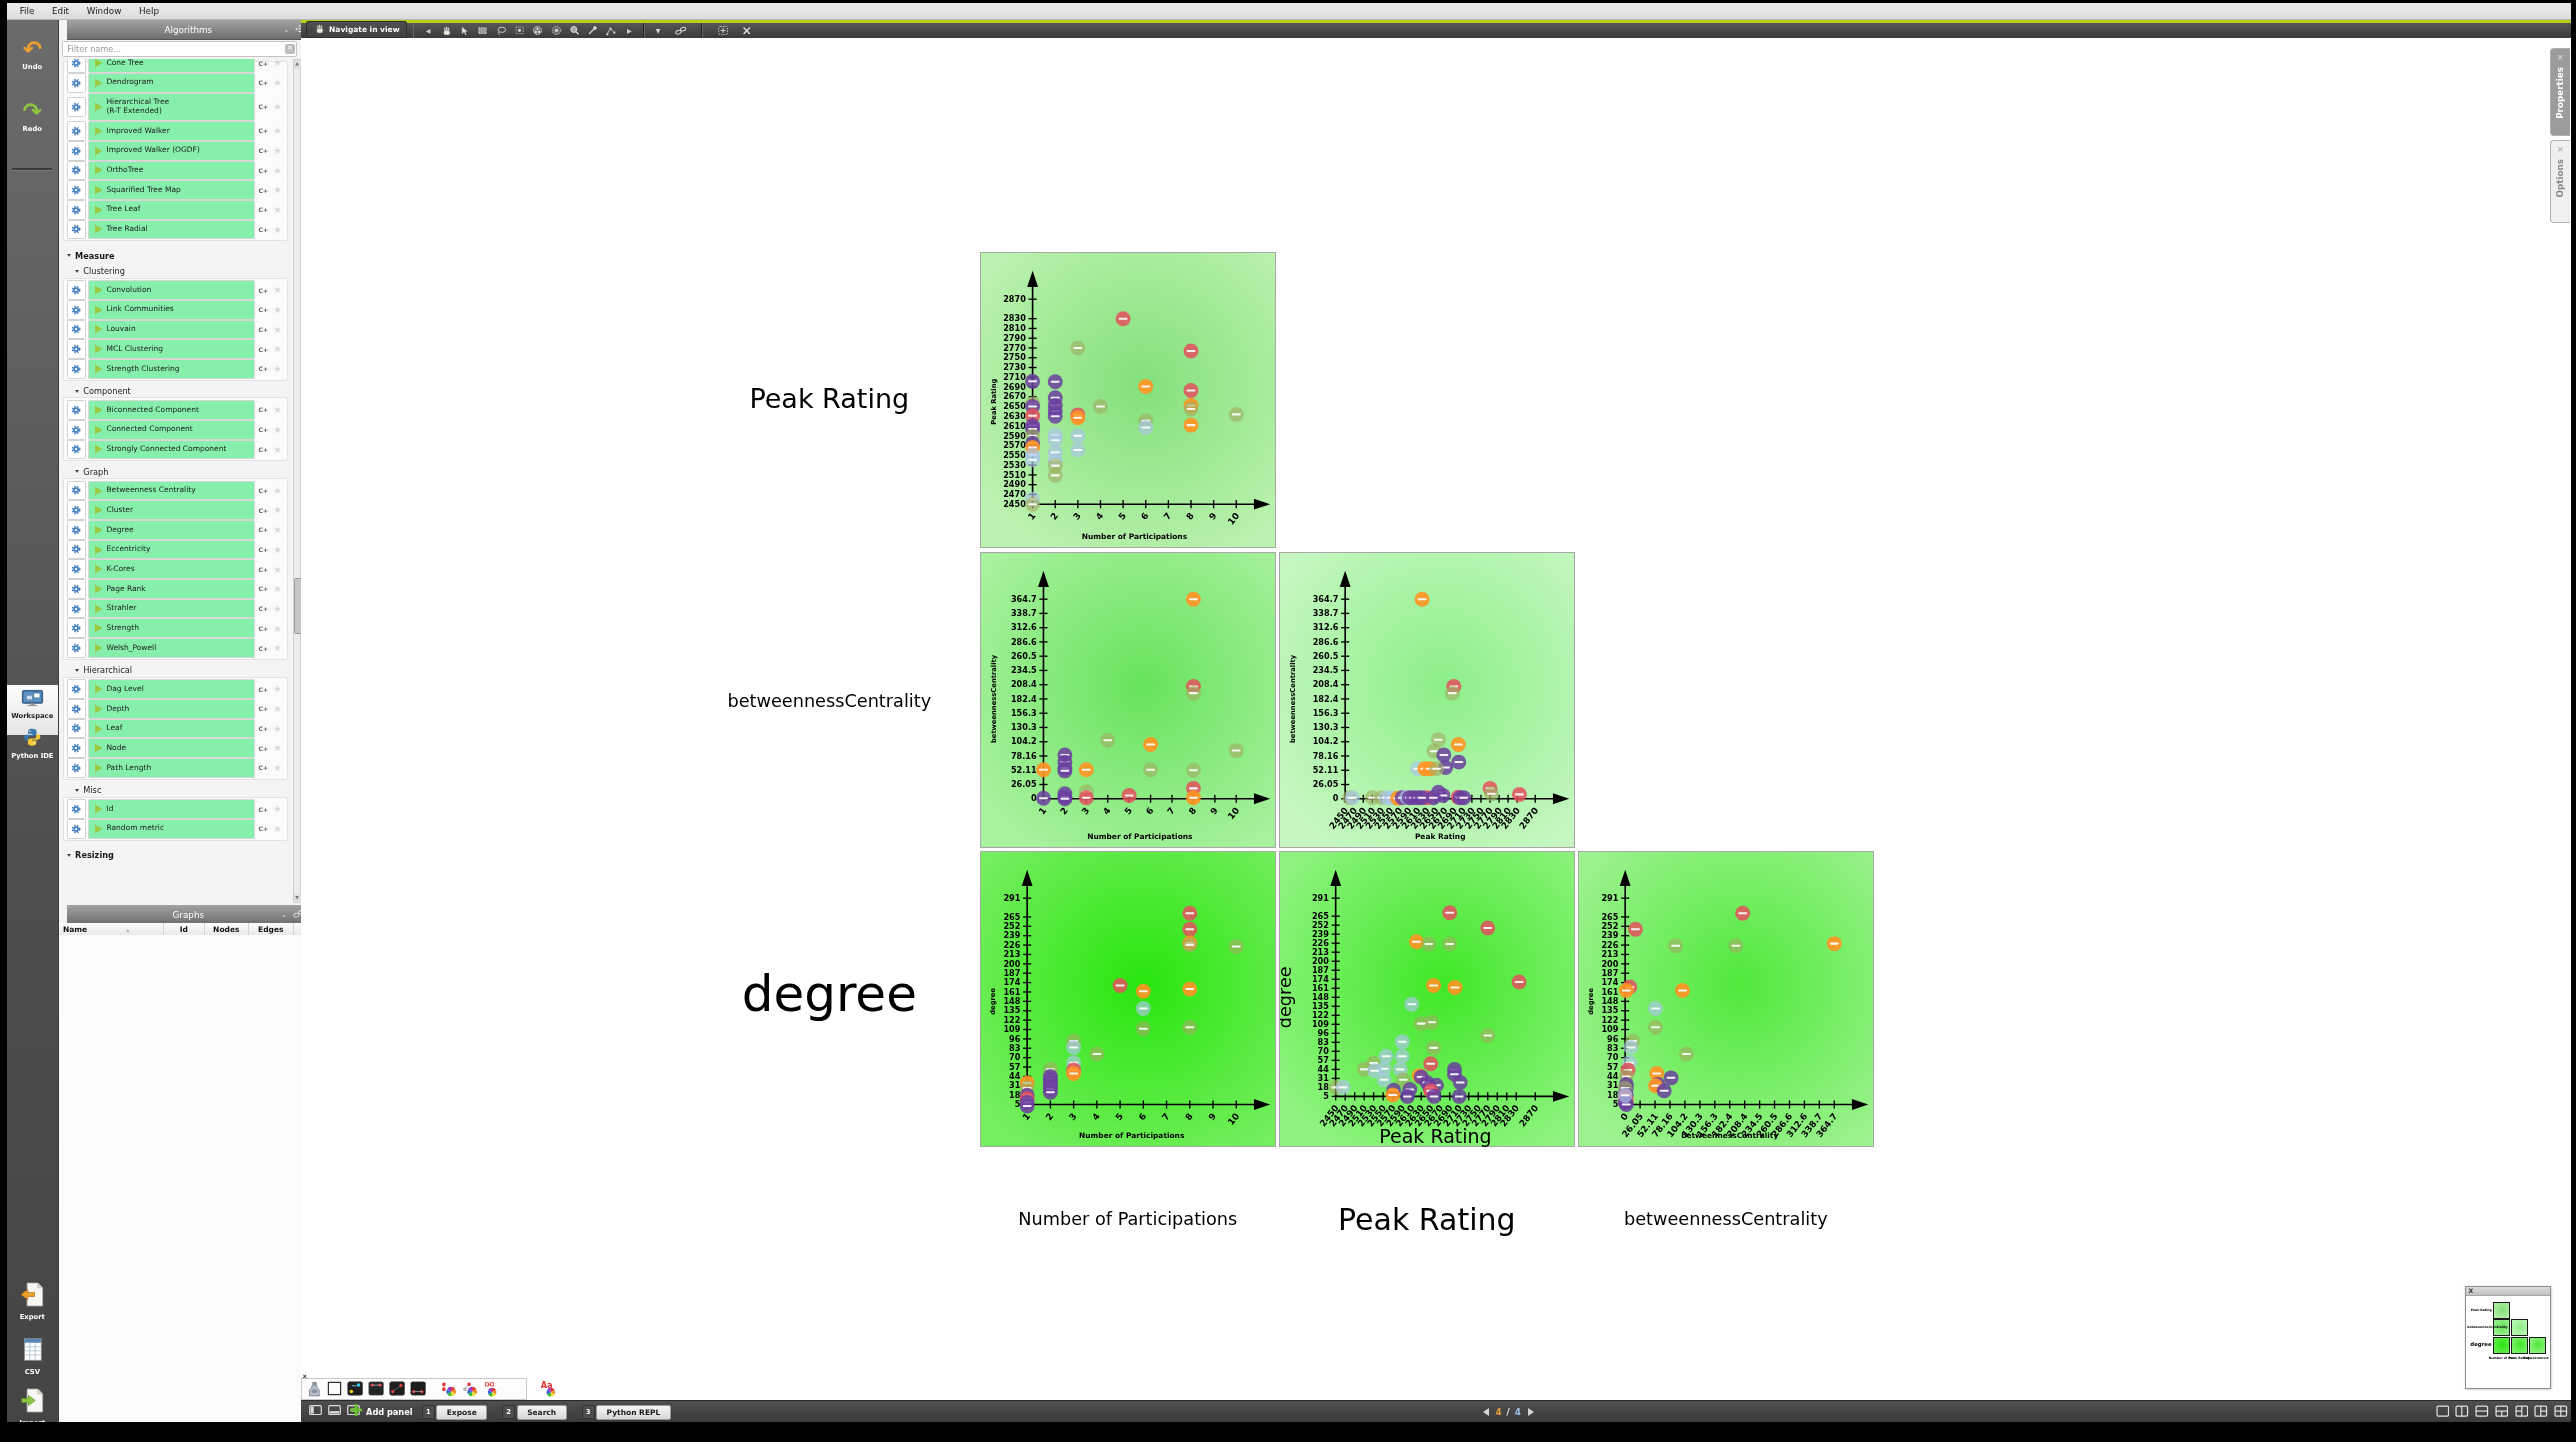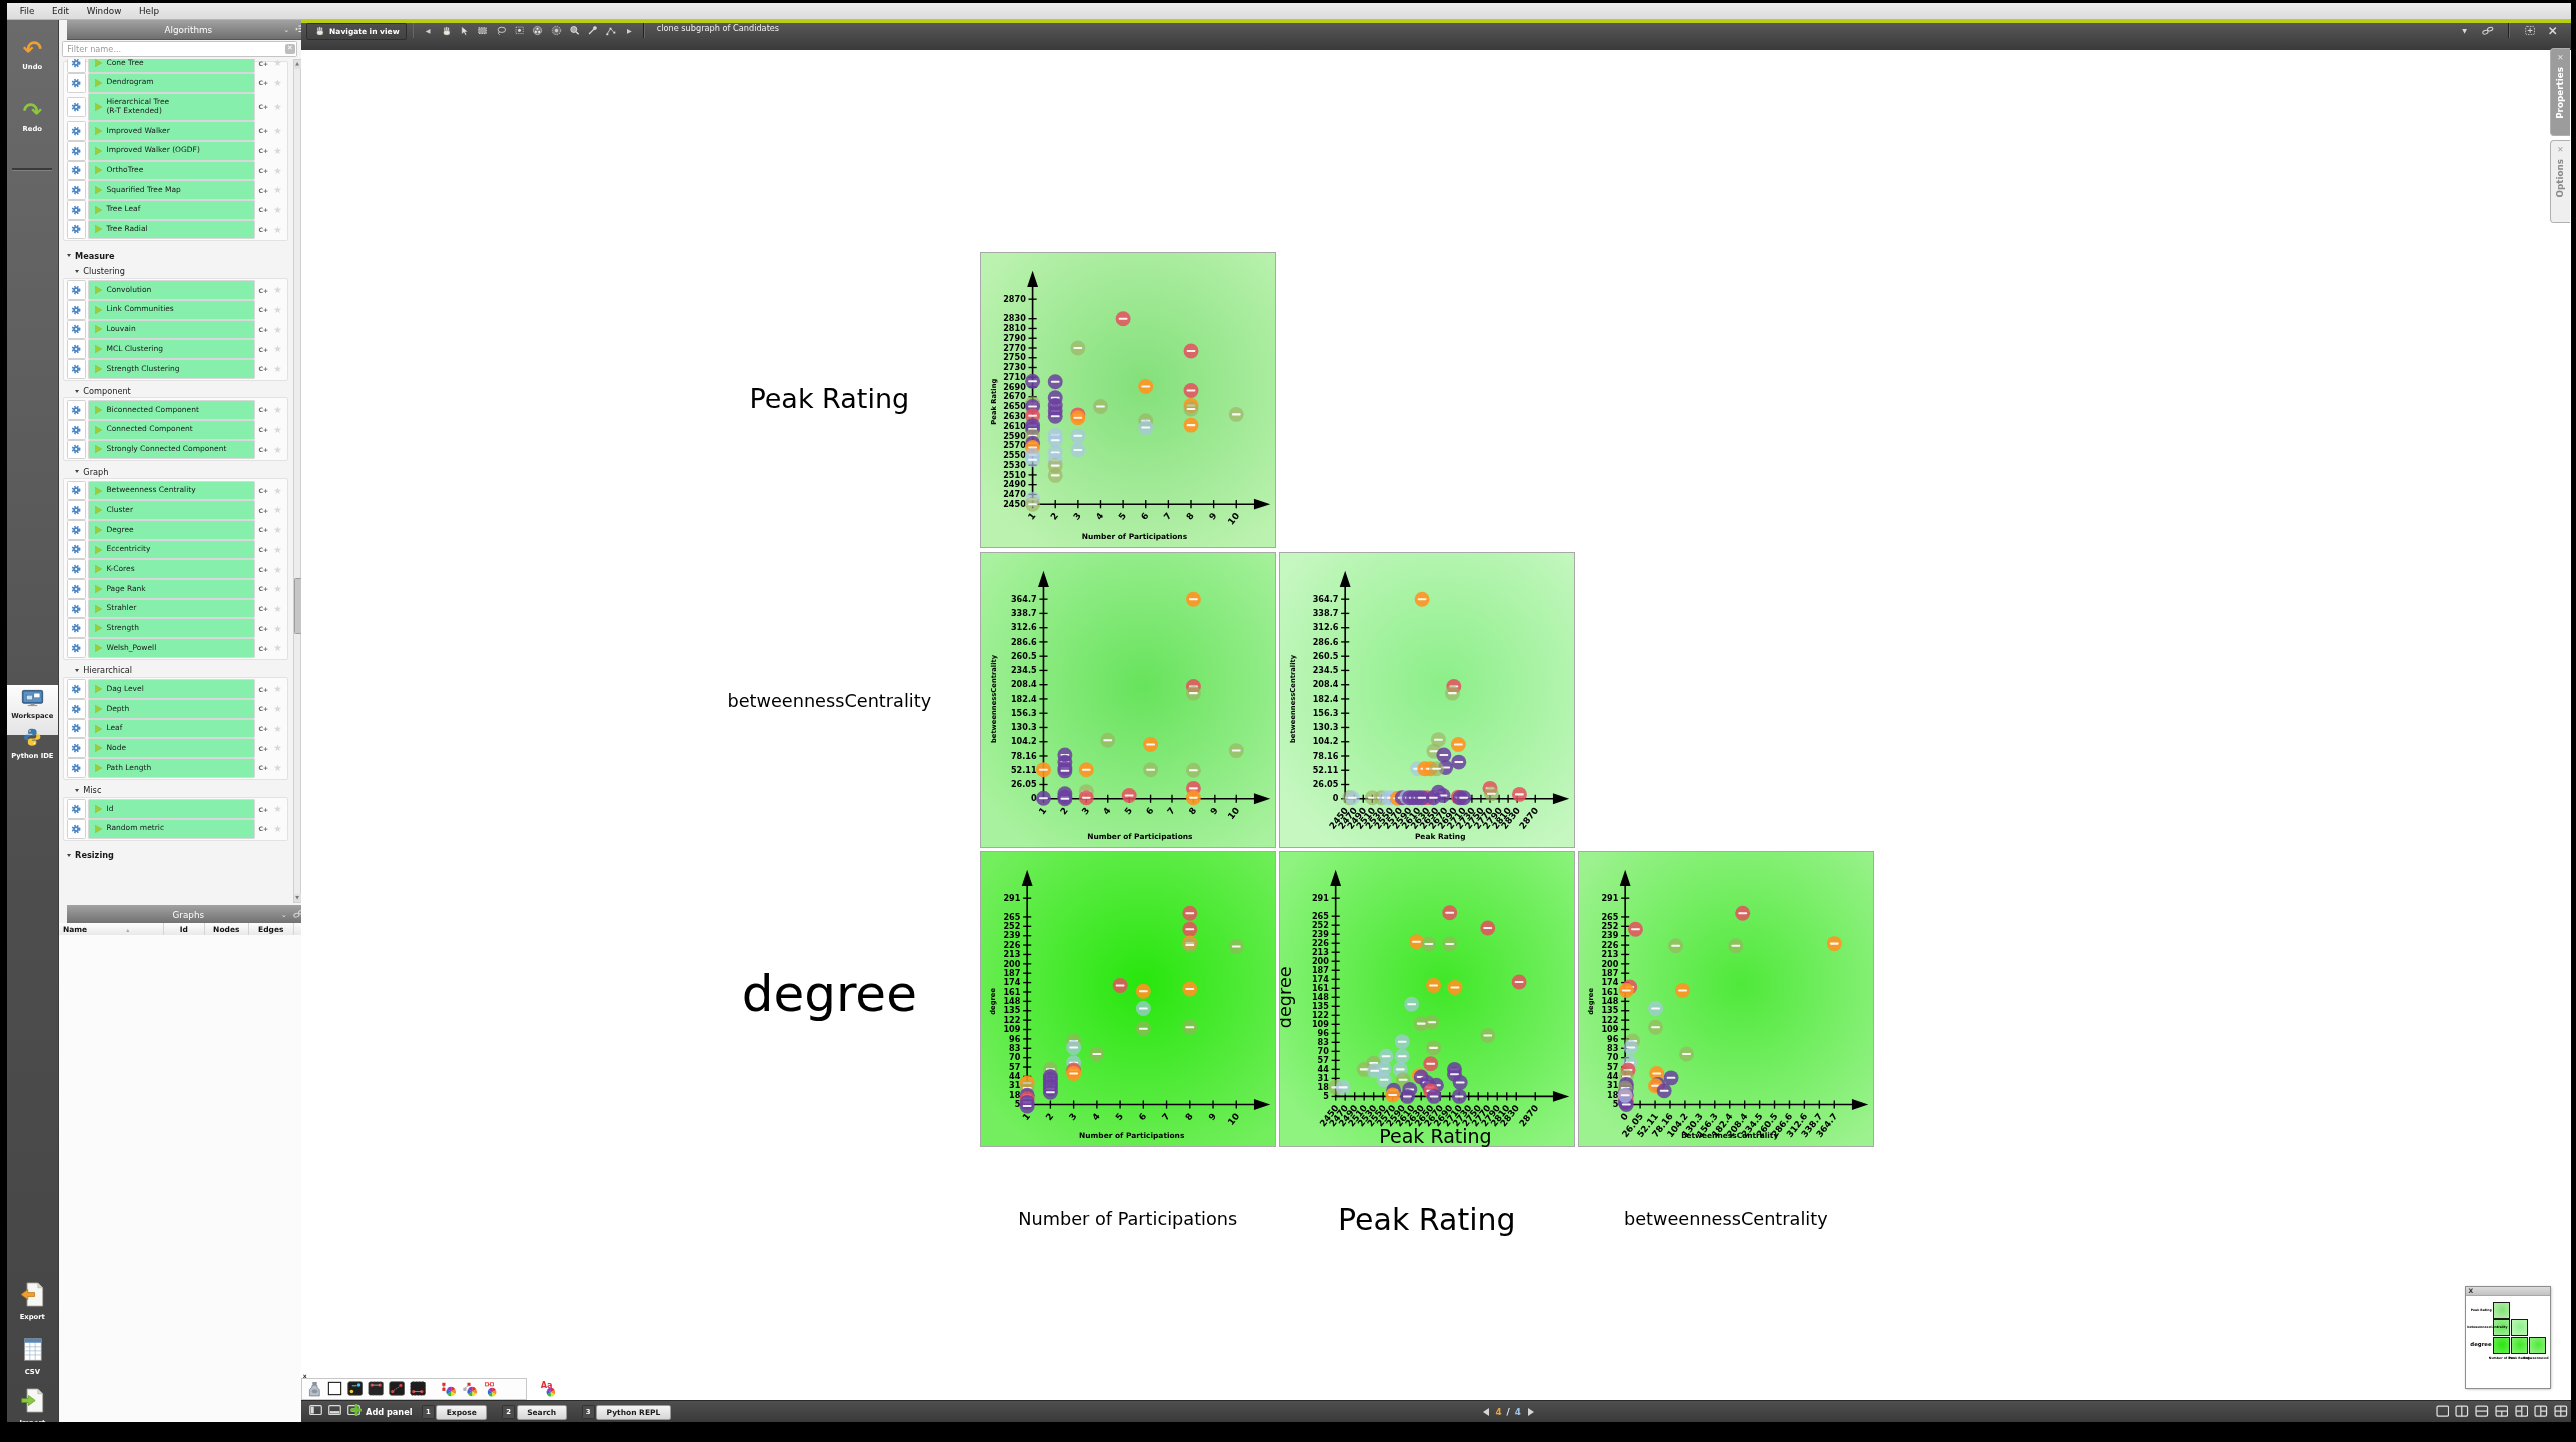--- a/index.html
+++ b/index.html
@@ -52,7 +52,7 @@
   
   #wsbg{left:294px;top:17.7px;width:2270px;height:1402px;background:#fff;}
   #lime{left:294px;top:17.7px;width:2270px;height:2.7px;background:#b9cf12;}
-  #viewtoolbar{left:294px;top:20.4px;width:2270px;height:27px;background:linear-gradient(#575757,#3a3a3a);display:flex;align-items:flex-start;}
+  #viewtoolbar{left:294px;top:20.4px;width:2270px;height:15px;background:linear-gradient(#575757,#3a3a3a);display:flex;align-items:flex-end;}
   #navbtn{margin-left:5.4px;height:15px;background:linear-gradient(#4e4e4e,#424242);border:0.7px solid #2e2e2e;border-radius:2px;color:#fff;font-size:7.5px;font-weight:bold;display:flex;align-items:center;gap:4.1px;padding:0 6.8px;}
   .vt-sep{width:0.7px;height:15px;background:#222;border-right:0.7px solid #666;margin:0 5.4px;}
   .vt-tool{width:16.3px;height:15px;display:flex;align-items:center;justify-content:center;border-radius:1.4px;}

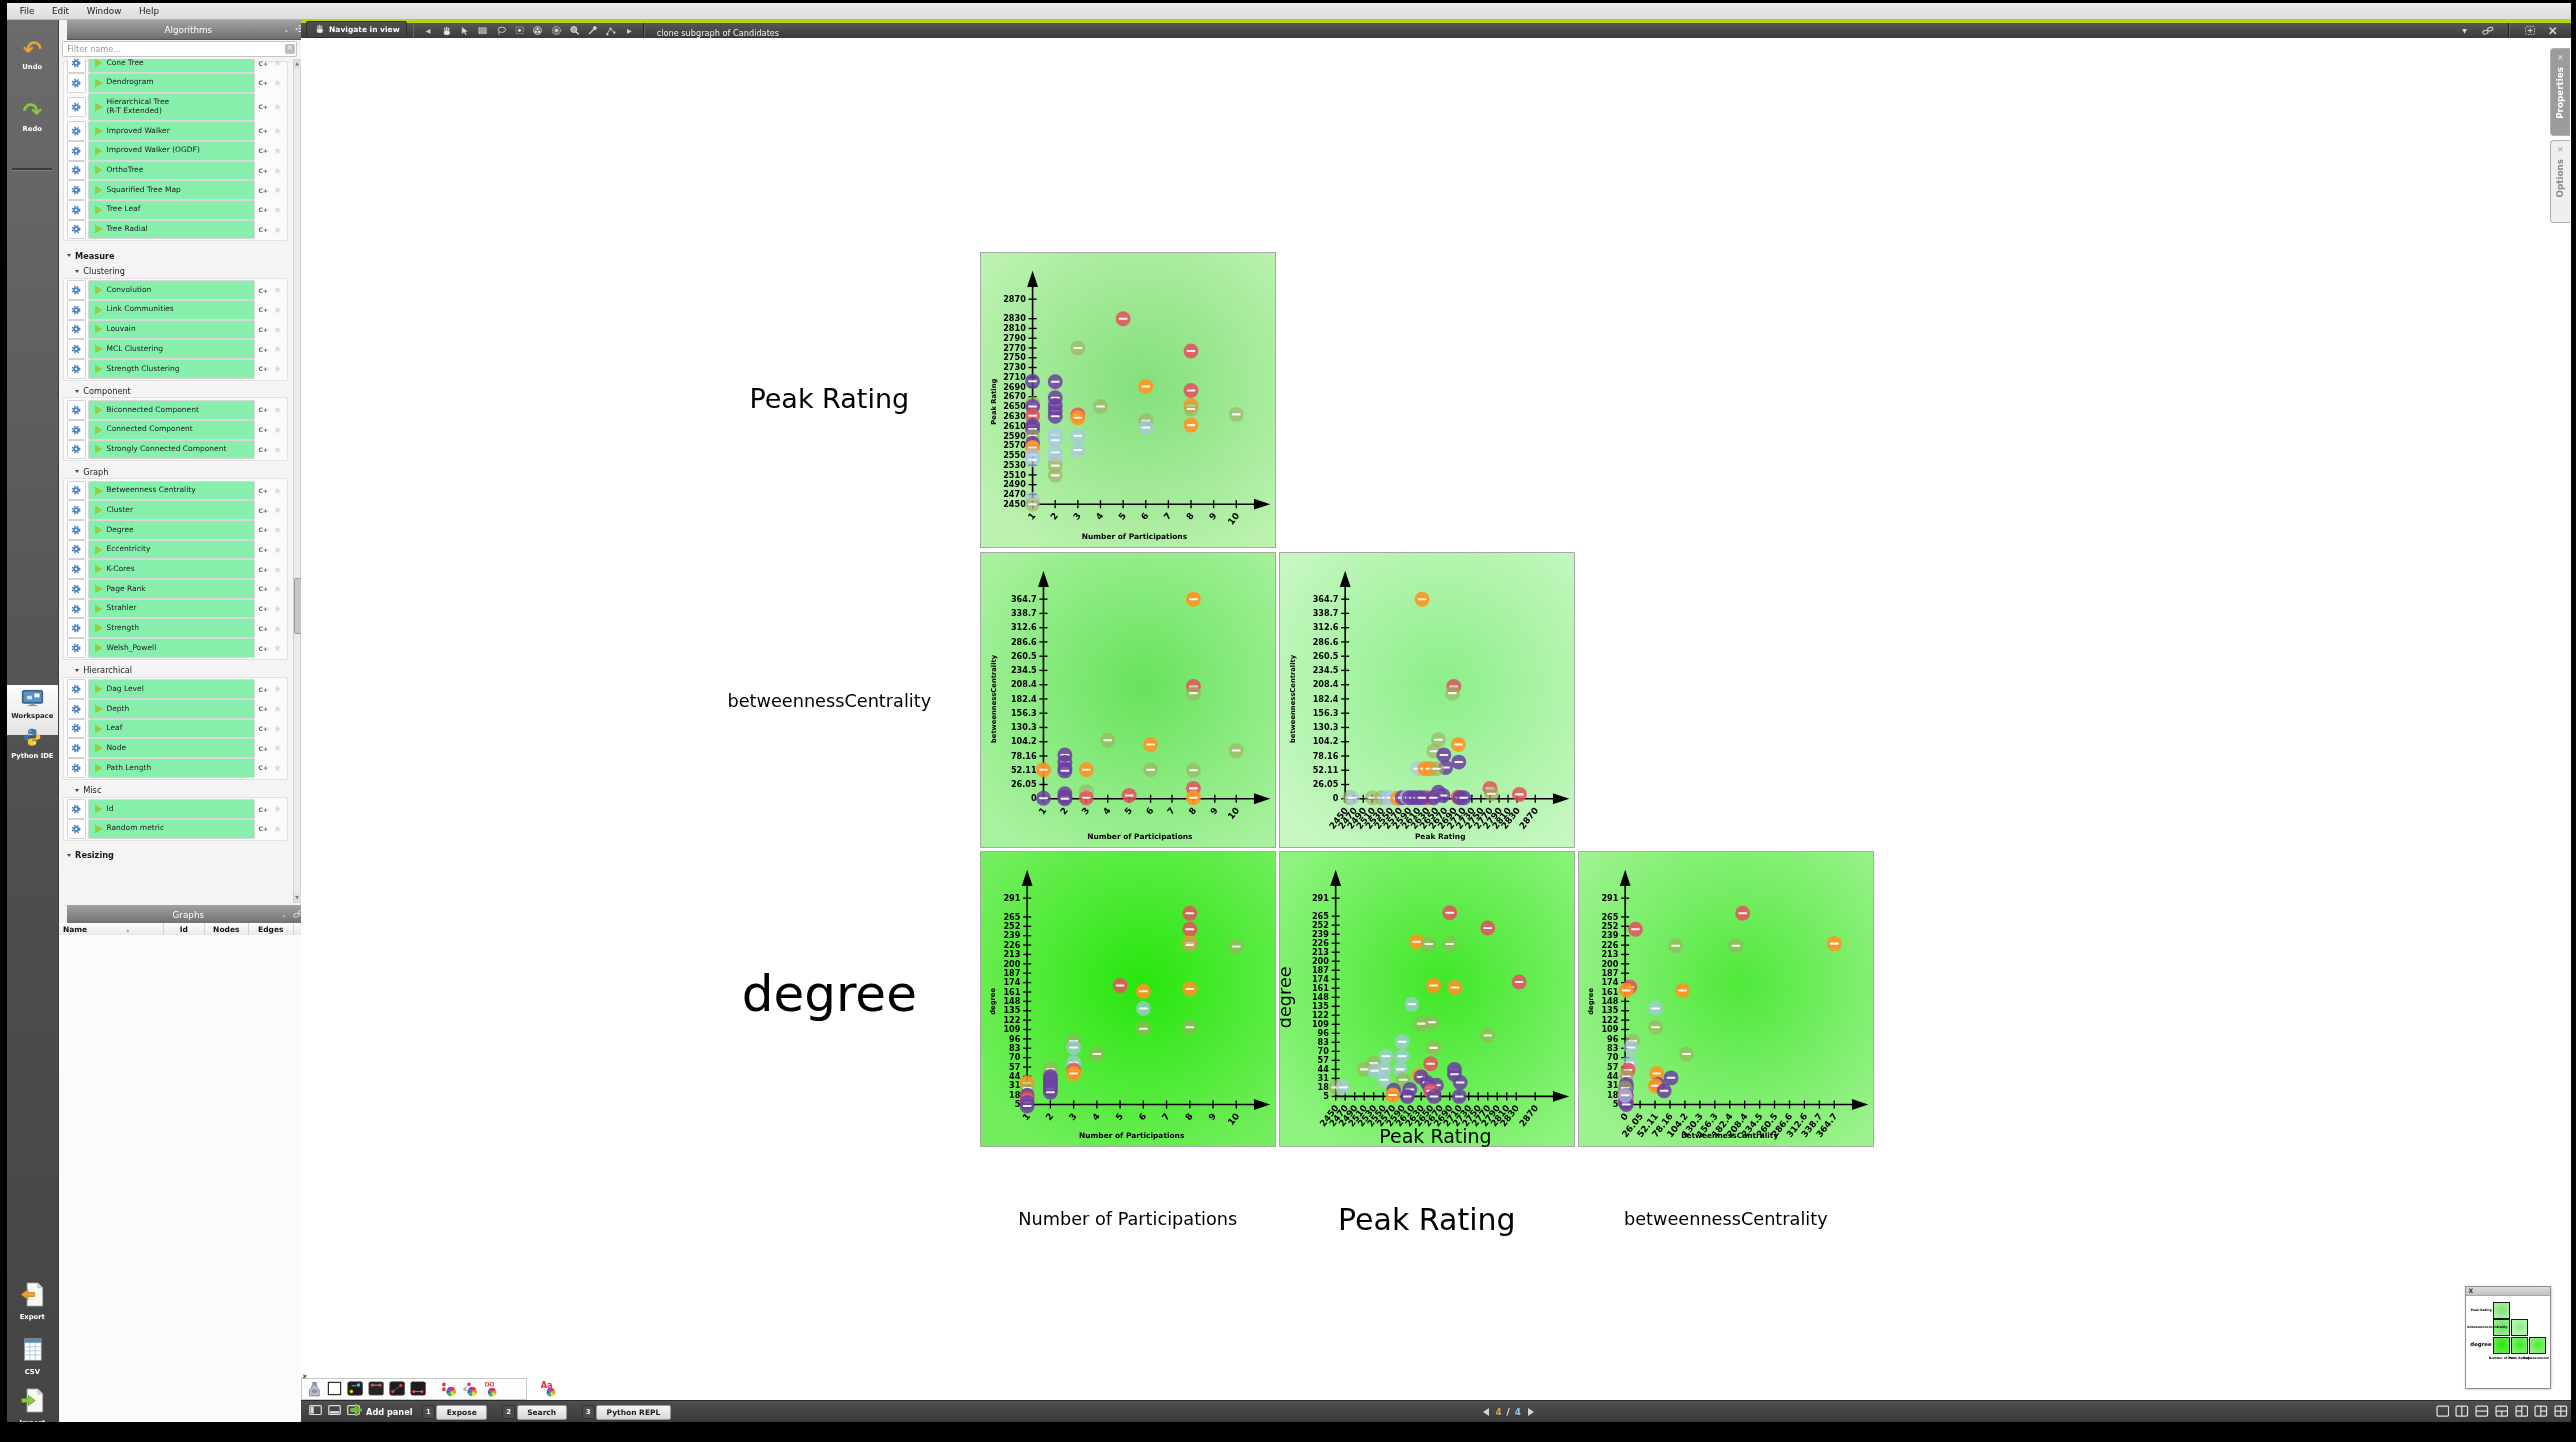--- a/index.html
+++ b/index.html
@@ -859,7 +859,6 @@
         </div>
       </span>
     <div class="vt-sep"></div>
-    <div id="viewtitle">clone subgraph of Candidates</div>
     <div id="vt-right">
         <div class="vt-tool">
           <span style="color:#d8d8d8;font-size:6.1px;">▼</span>

